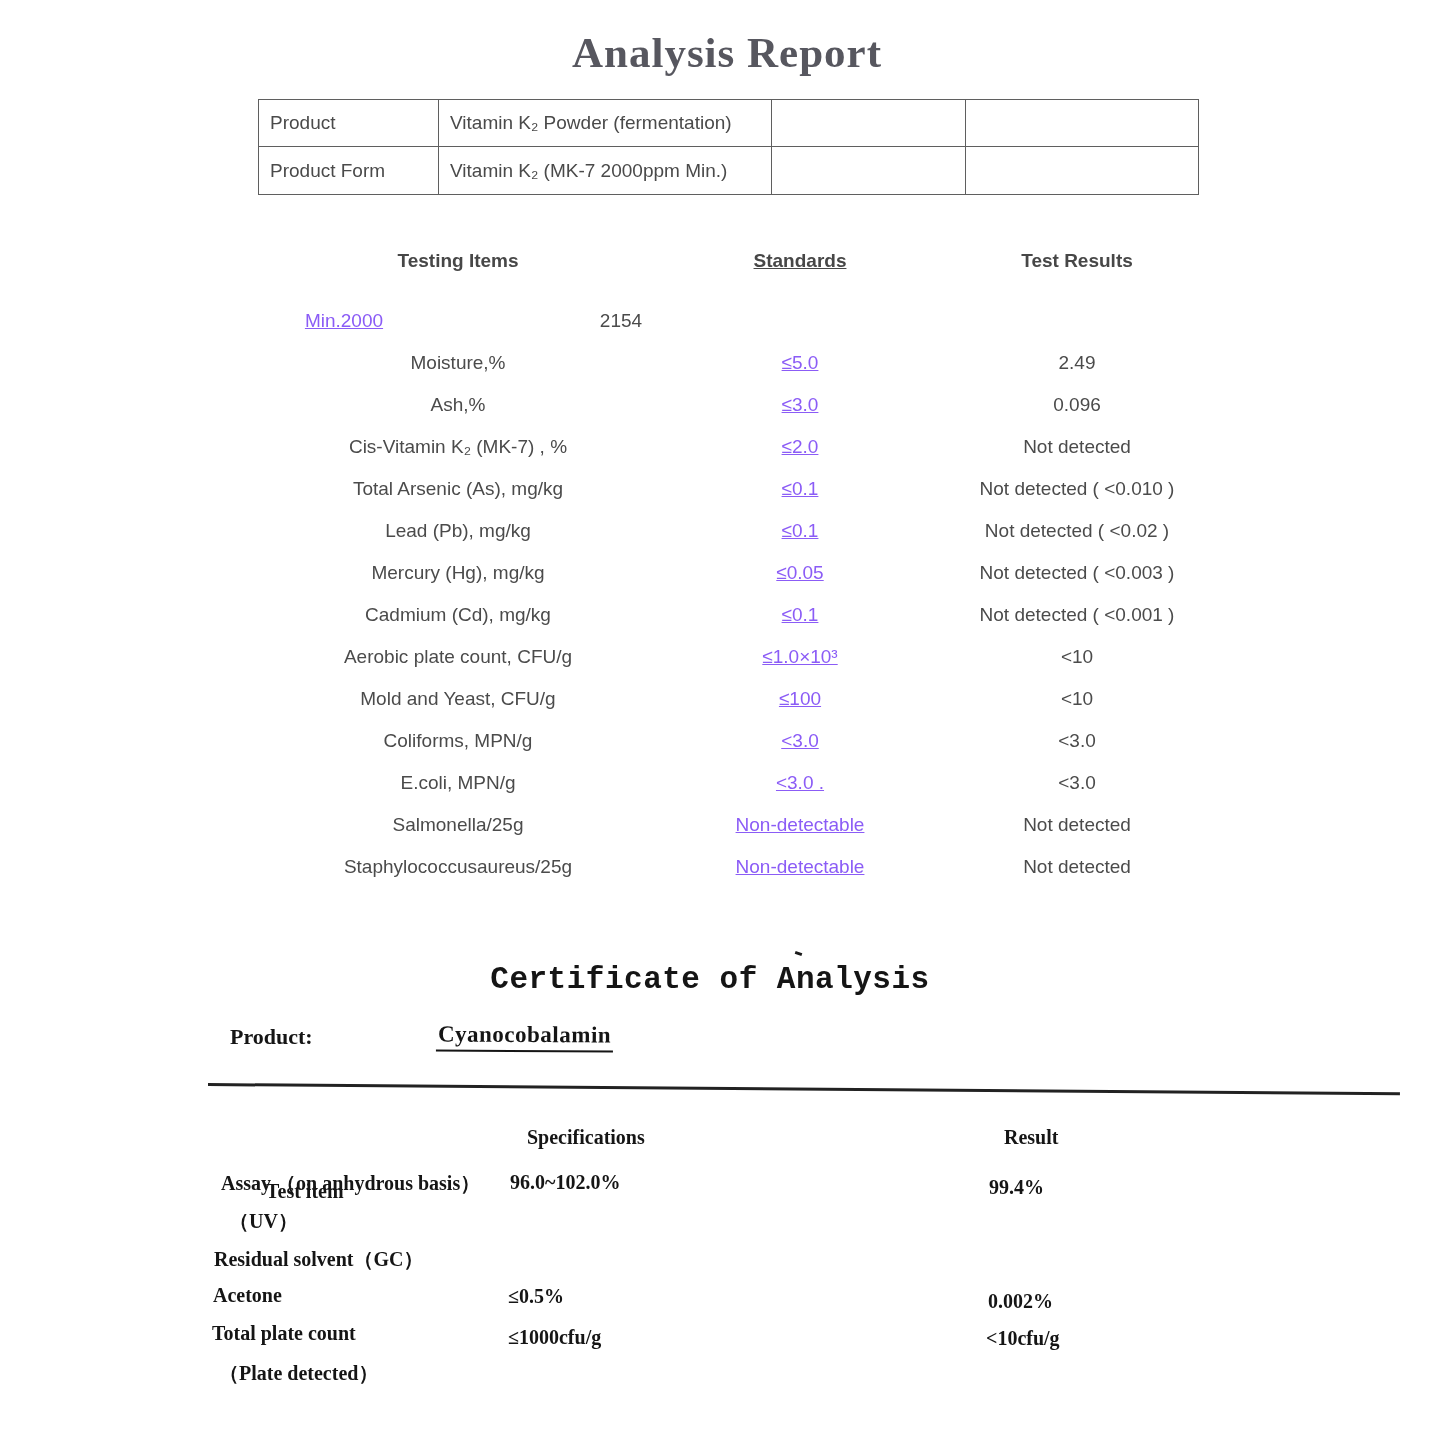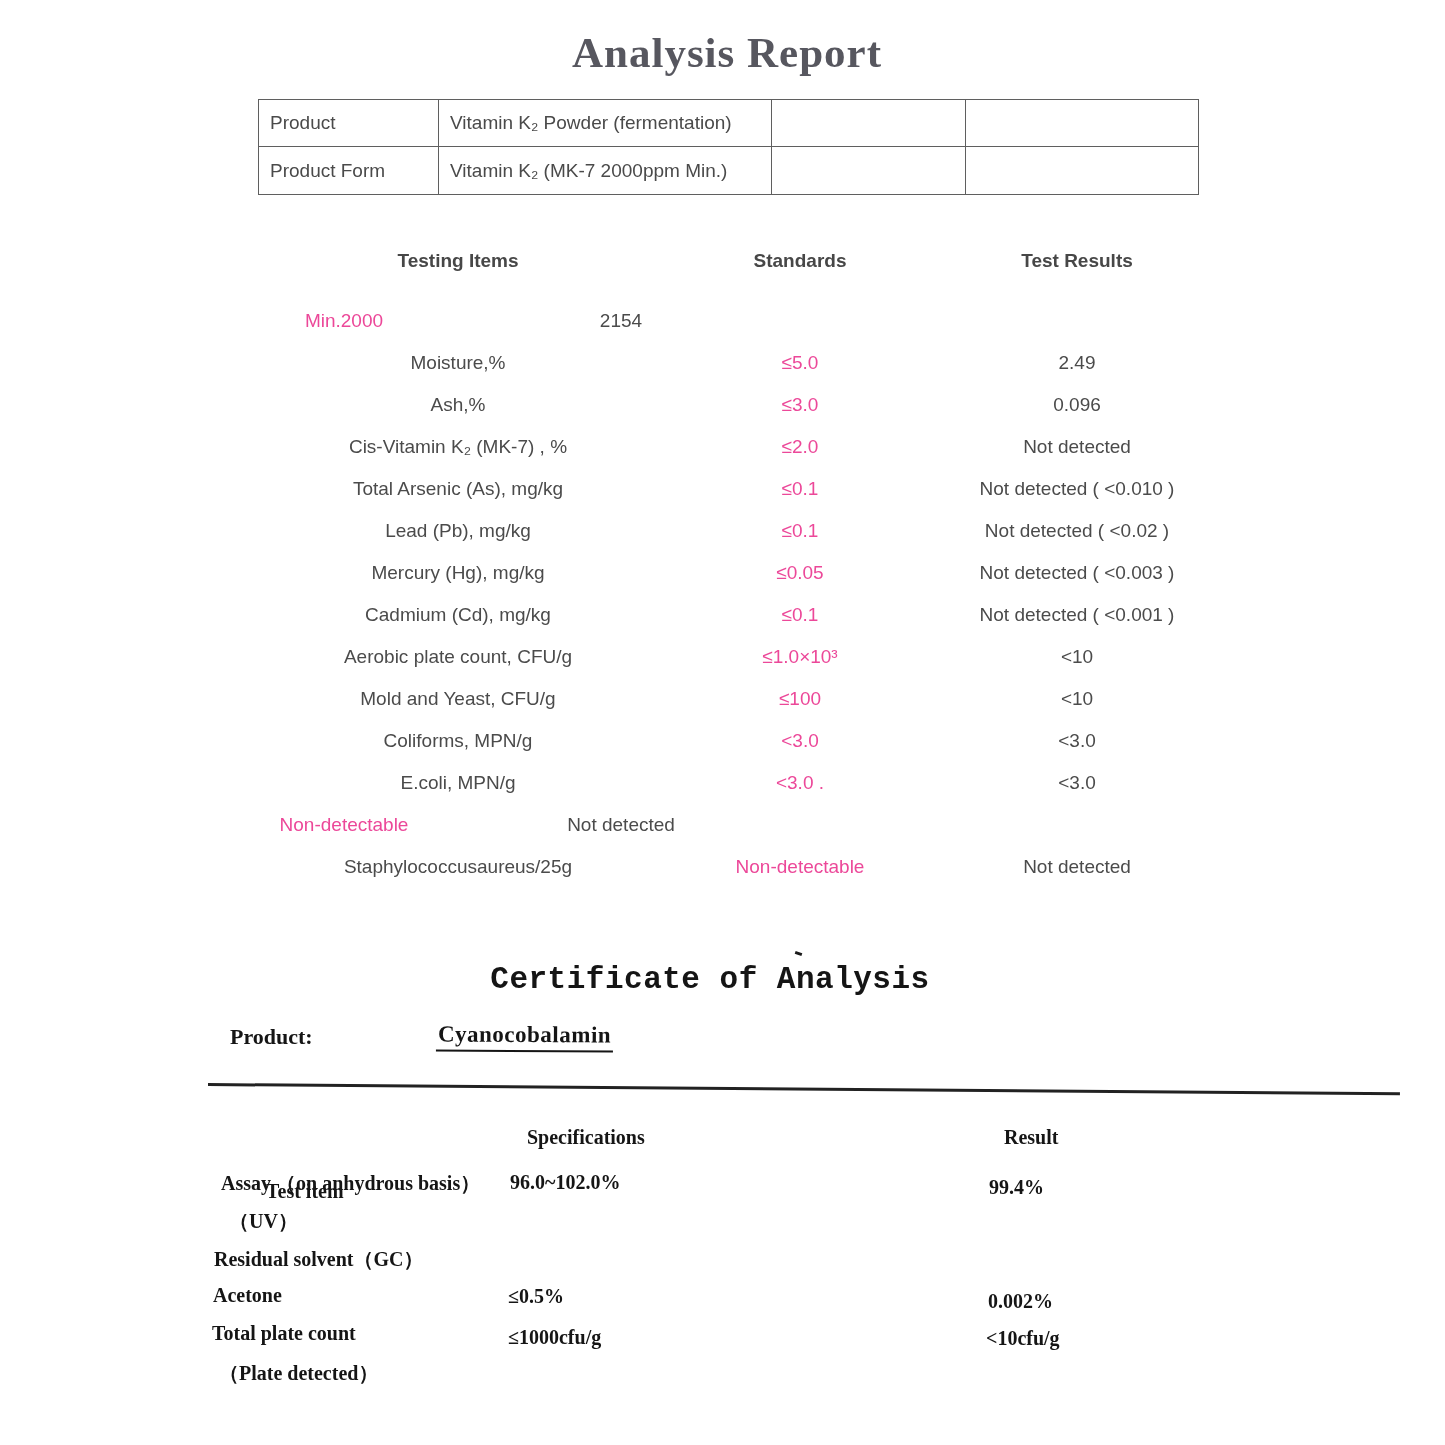--- a/index.html
+++ b/index.html
@@ -57,7 +57,7 @@
   .r-head { display: flex; font-weight: bold; color: #474747; margin-bottom: 28px; }
   .r-row  { display: flex; height: 42px; align-items: center; }
   .c-item { width: 456px; text-align: center; }
-  .c-std  { width: 228px; text-align: center; }
+  .c-std  { width: 228px; text-align: center; text-decoration: underline; }
   .c-res  { width: 326px; text-align: center; }
   .r-row .c-std { color: #ec4899; }
 

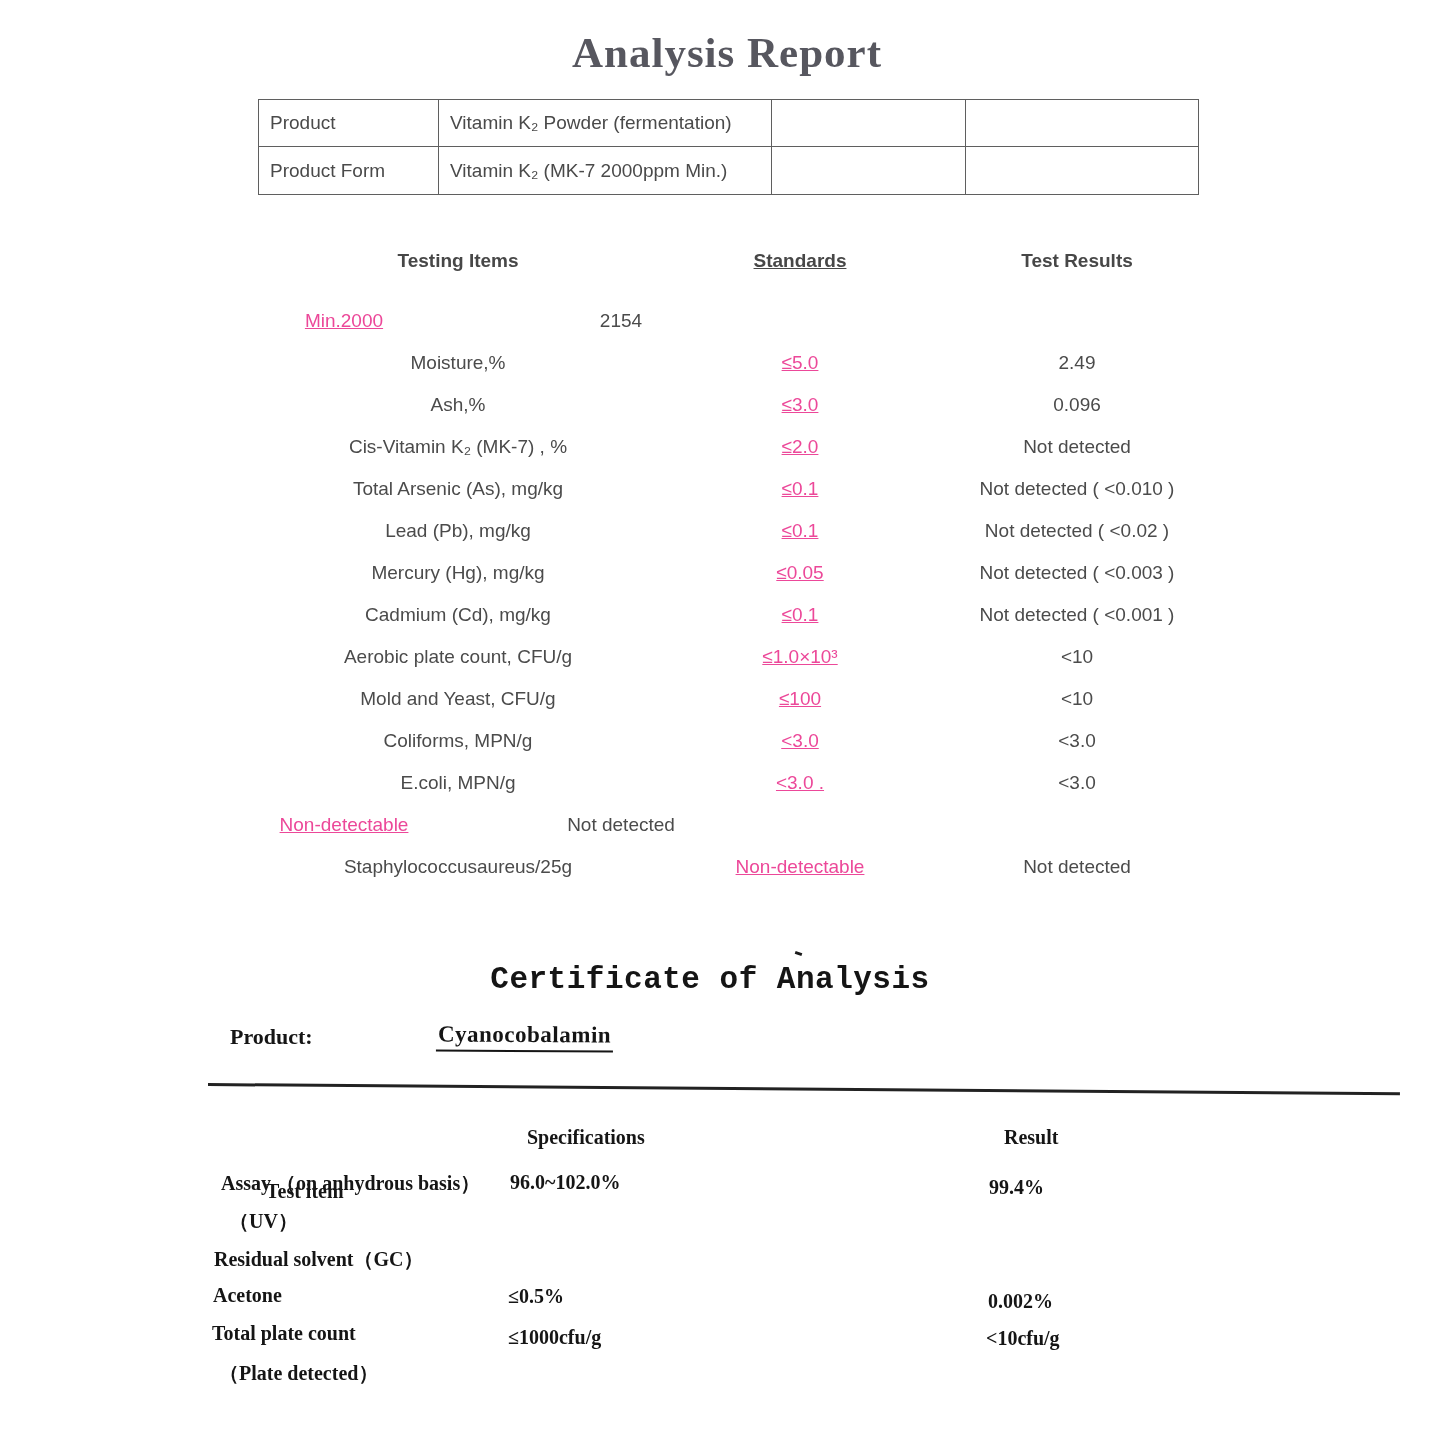--- a/index.html
+++ b/index.html
@@ -59,7 +59,7 @@
   .c-item { width: 456px; text-align: center; }
   .c-std  { width: 228px; text-align: center; text-decoration: underline; }
   .c-res  { width: 326px; text-align: center; }
-  .r-row .c-std { color: #ec4899; }
+  .r-row .c-std { color: #8b5cf6; }
 
   
   .coa { font-family: "Liberation Serif", "DejaVu Serif", serif; color: #151515; font-weight: bold; }

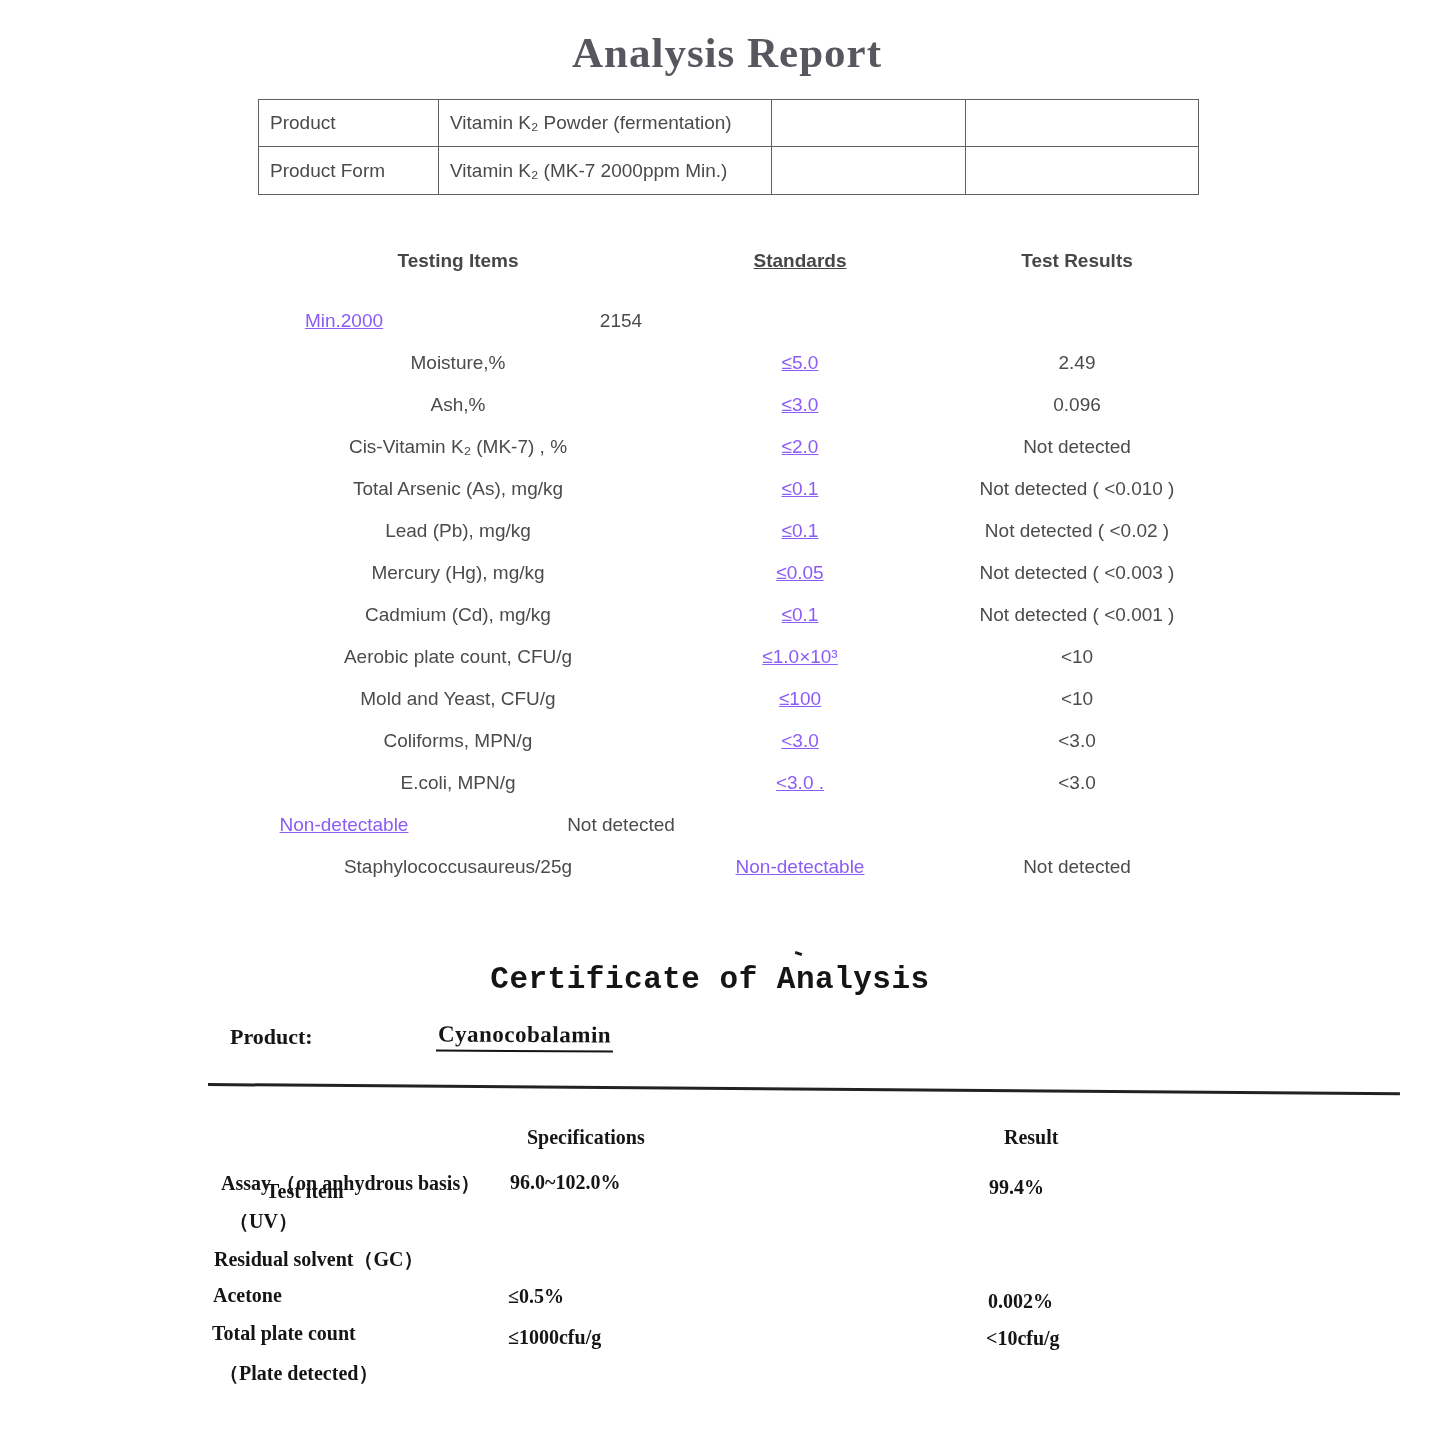--- a/index.html
+++ b/index.html
@@ -185,6 +185,7 @@
       <div class="c-res">&lt;3.0</div>
     </div>
     <div class="r-row">
+      <div class="c-item">Salmonella/25g</div>
       <div class="c-std">Non-detectable</div>
       <div class="c-res">Not detected</div>
     </div>

